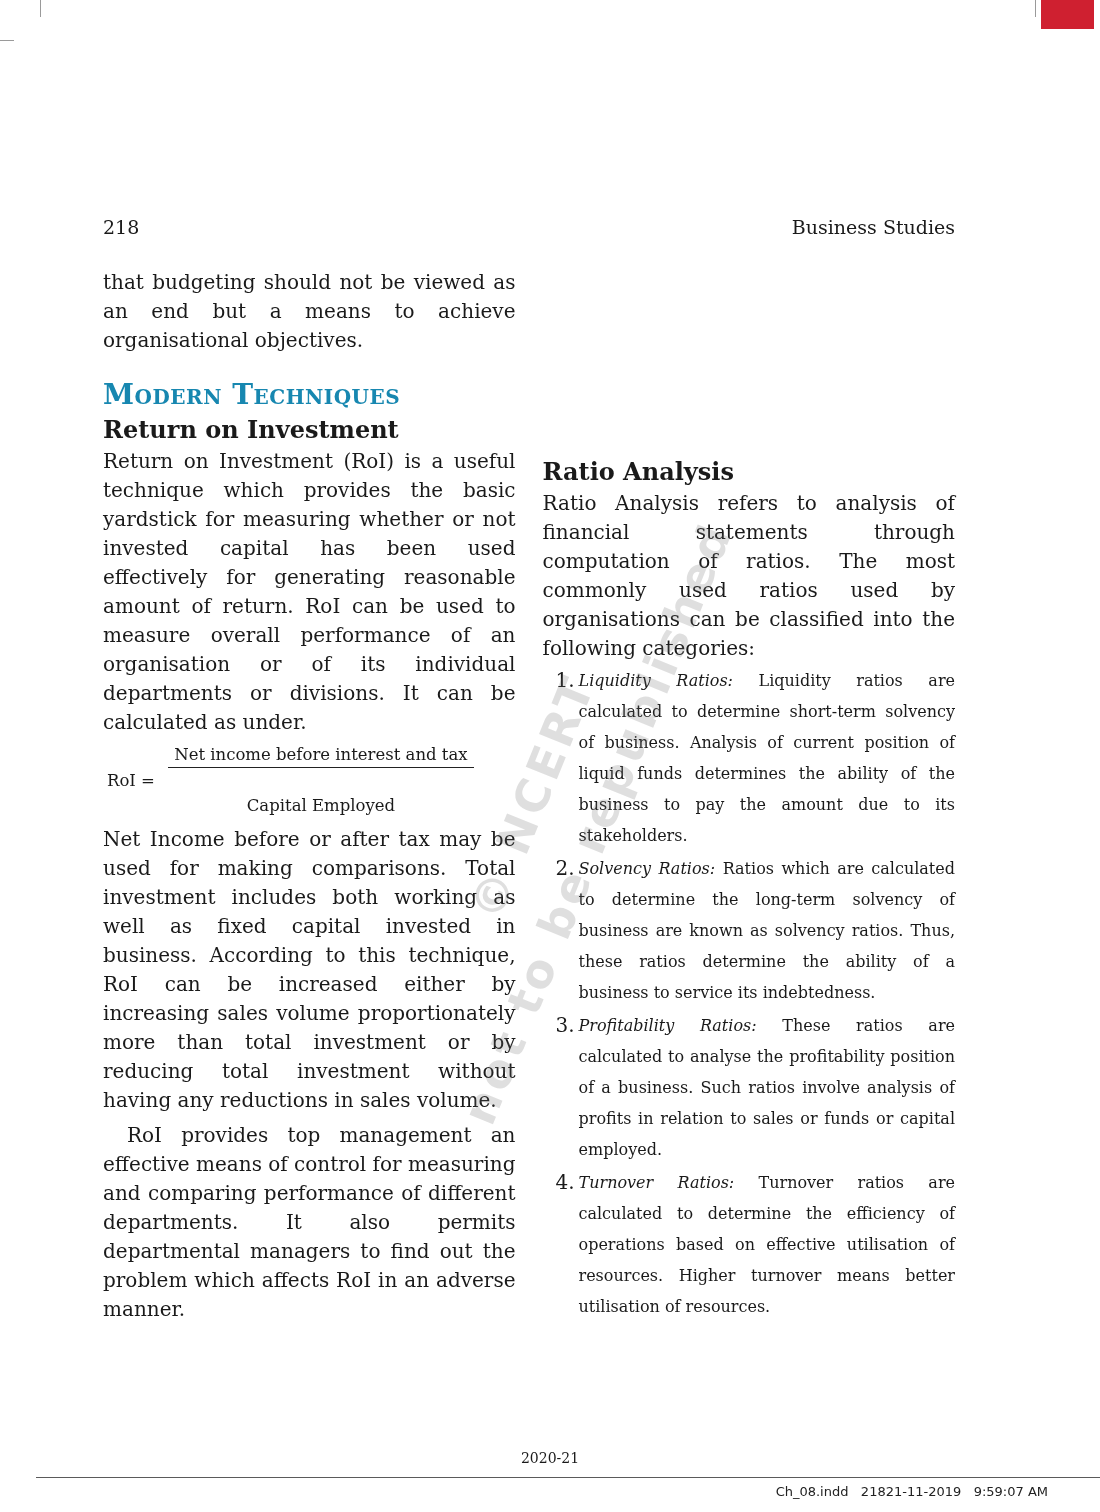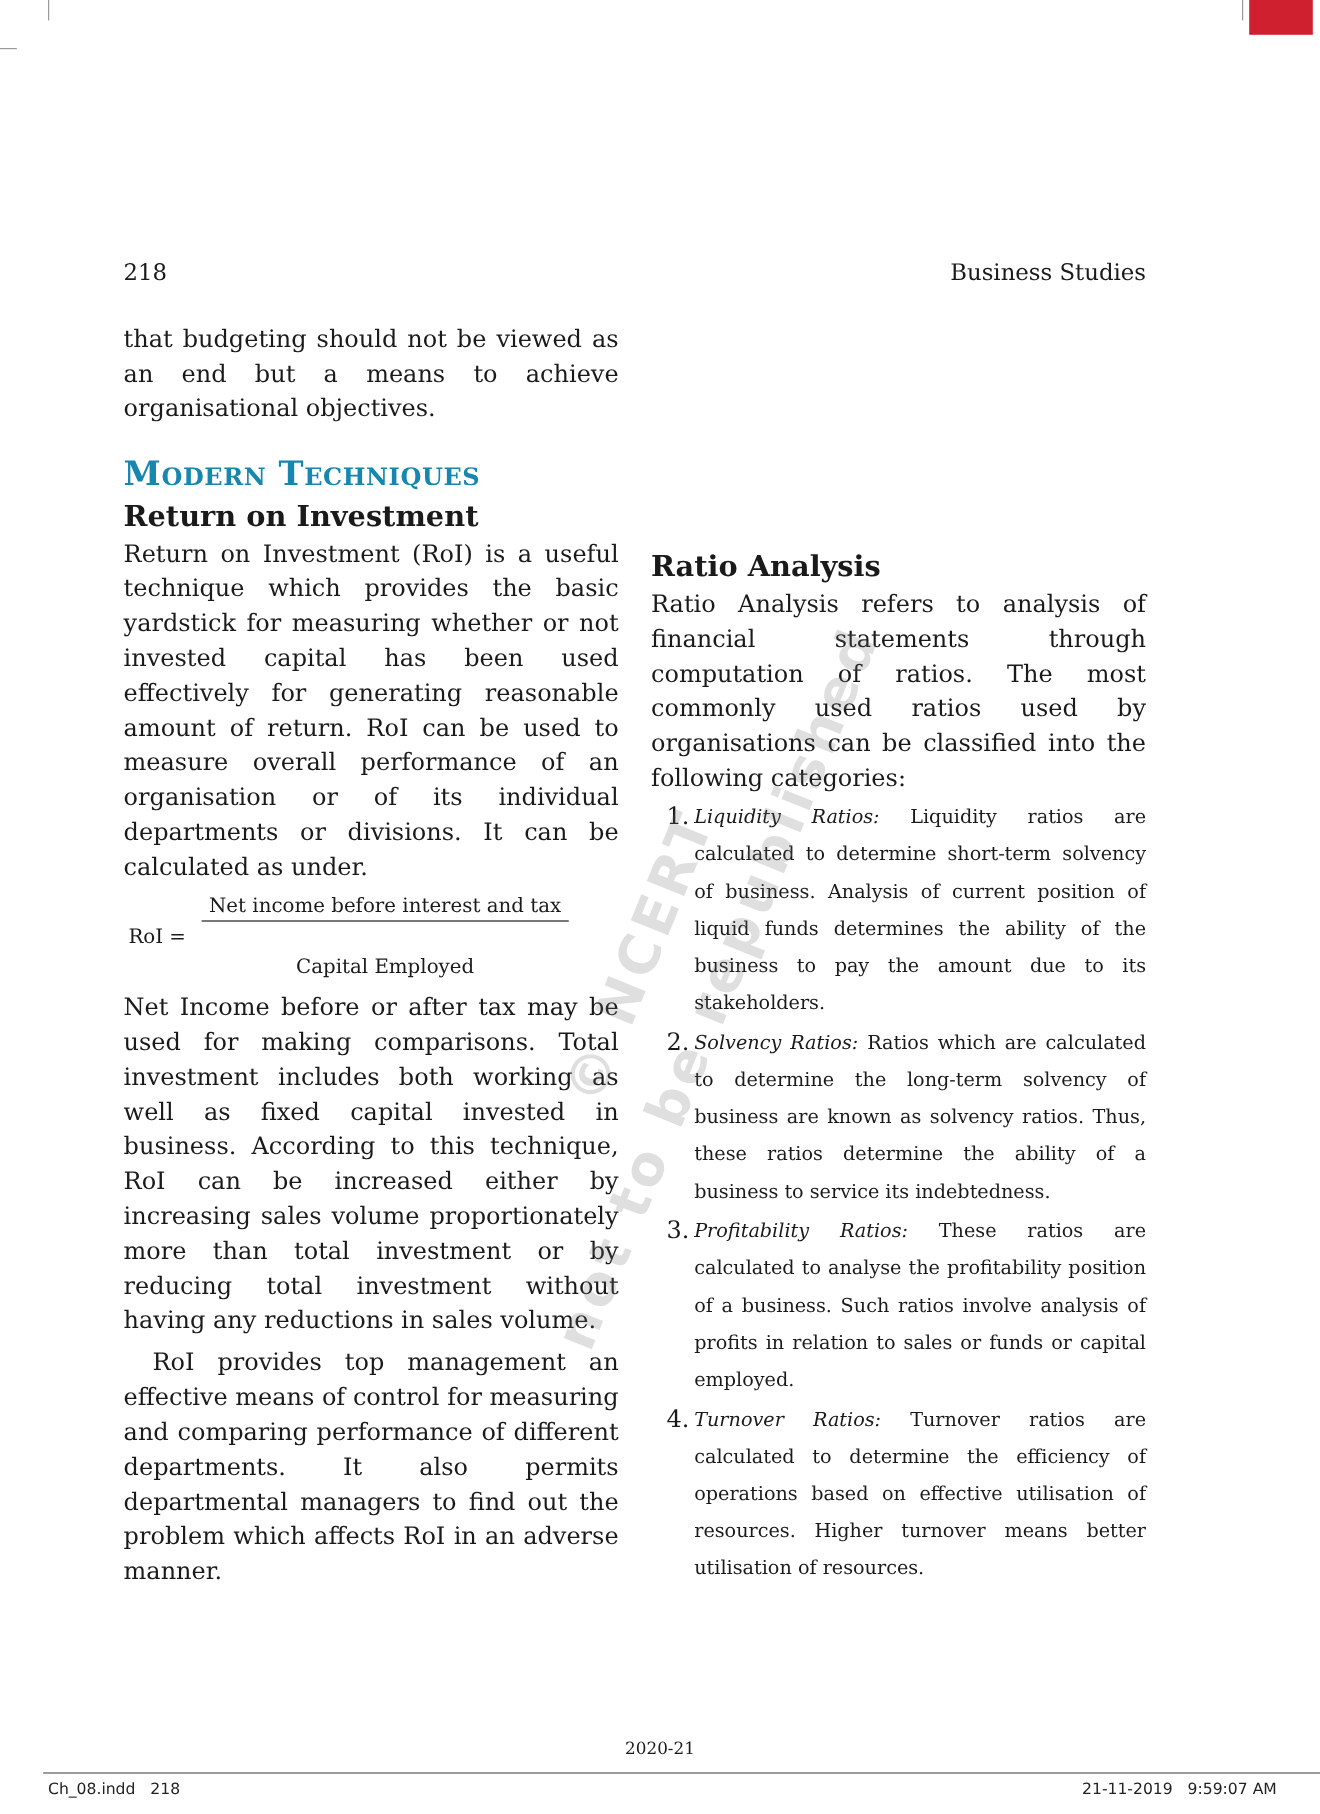--- a/index.html
+++ b/index.html
@@ -128,9 +128,9 @@
   }
   .bottom-meta {
     position: absolute;
-    left: 40px; right: 36px; top: 1484px;
-    display: flex;
-    justify-content: space-between;
+    left: 40px; right: 52px; top: 1484px;
+    display: flex;
+    justify-content: flex-end;
     font-family: "DejaVu Sans", "Liberation Sans", sans-serif;
     font-size: 13px;
     color: #222;

